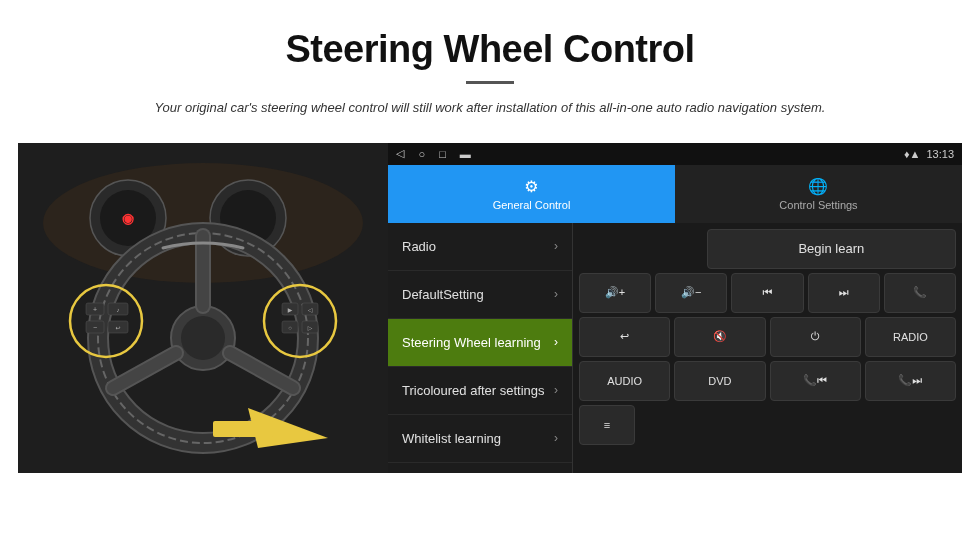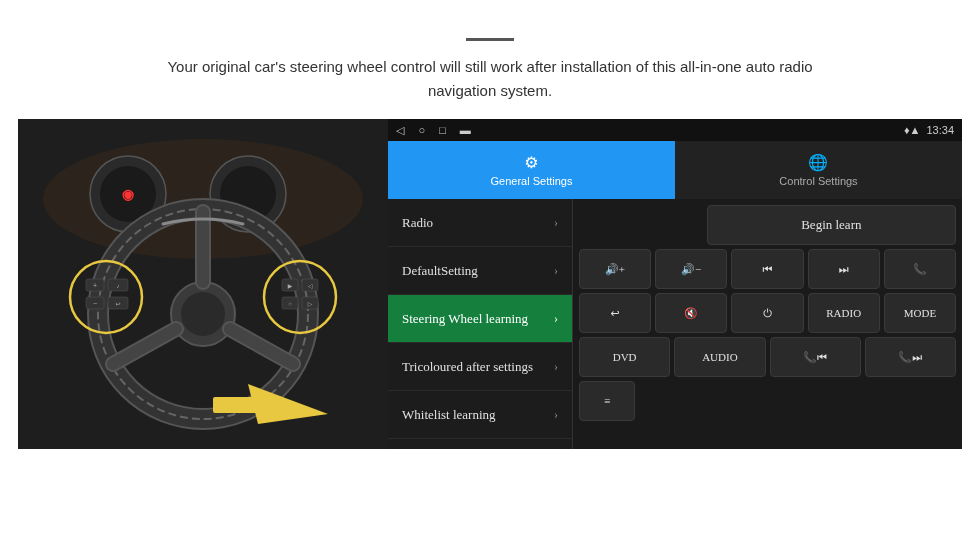--- a/index.html
+++ b/index.html
@@ -199,6 +199,7 @@
 <div>
 
   <div class="page-header">
+    <h1 class="page-title">Steering Wheel Control</h1>
     <div class="title-divider"></div>
     <p class="page-subtitle">Your original car's steering wheel control will still work after installation of this all-in-one auto radio navigation system.</p>
   </div>

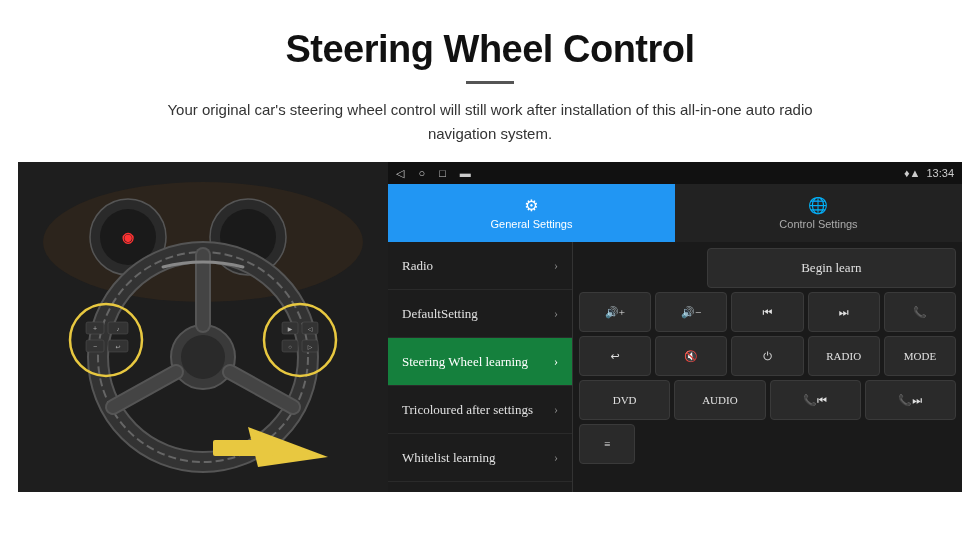--- a/index.html
+++ b/index.html
@@ -27,11 +27,12 @@
       margin: 10px auto 14px;
     }
     .page-subtitle {
-      font-size: 15px;
+      font-size: 13px;
       color: #333;
       line-height: 1.6;
       max-width: 700px;
-      margin: 0 auto;
+      margin: 8px auto;
+      font-style: italic;
     }
     .main-content {
       display: flex;

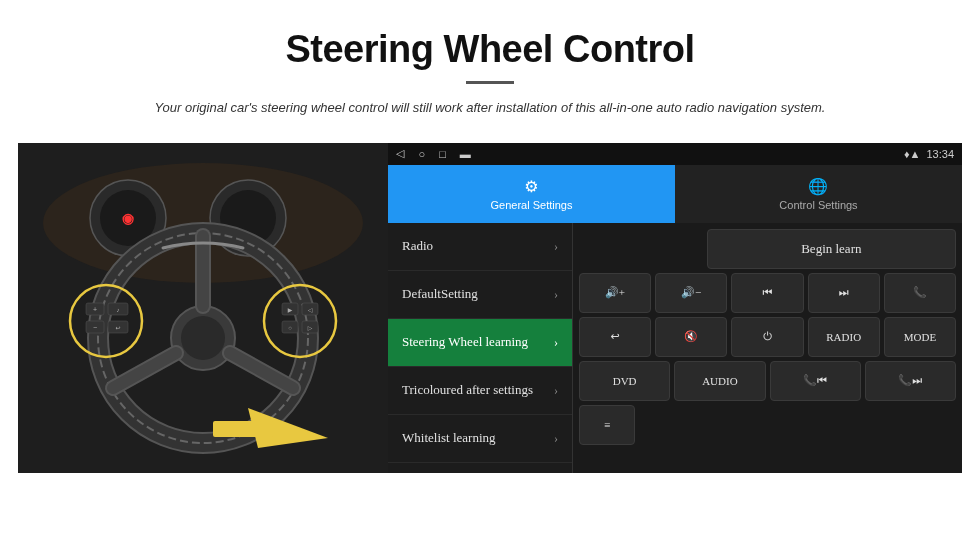--- a/index.html
+++ b/index.html
@@ -274,7 +274,7 @@
         </div>
         <div class="status-right">
           <span>♦▲</span>
-          <span>13:34</span>
+          <span>13:13</span>
         </div>
       </div>
 

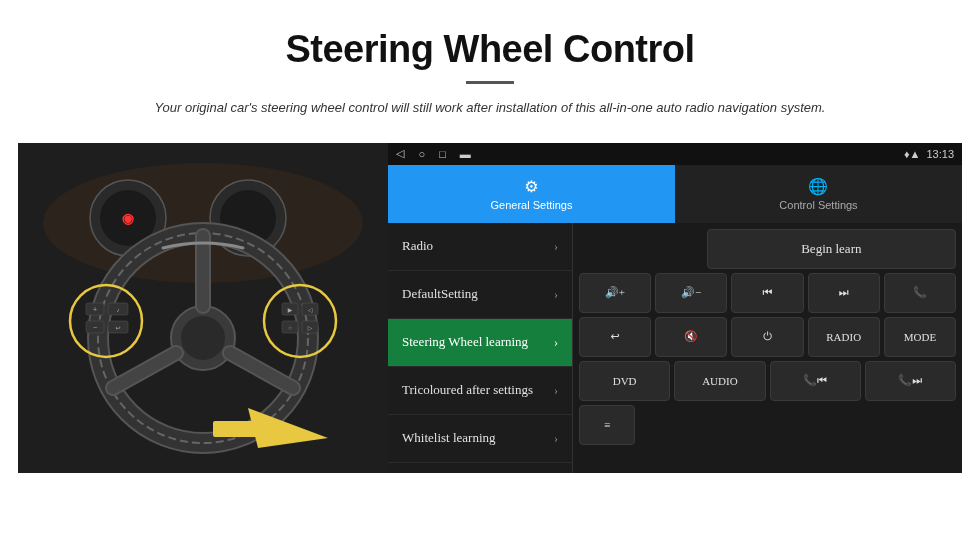--- a/index.html
+++ b/index.html
@@ -281,7 +281,7 @@
       <div class="settings-tabs">
         <div class="tab-btn active">
           <span class="tab-icon">⚙</span>
-          <span>General Settings</span>
+          <span>General Control</span>
         </div>
         <div class="tab-btn inactive">
           <span class="tab-icon">🌐</span>

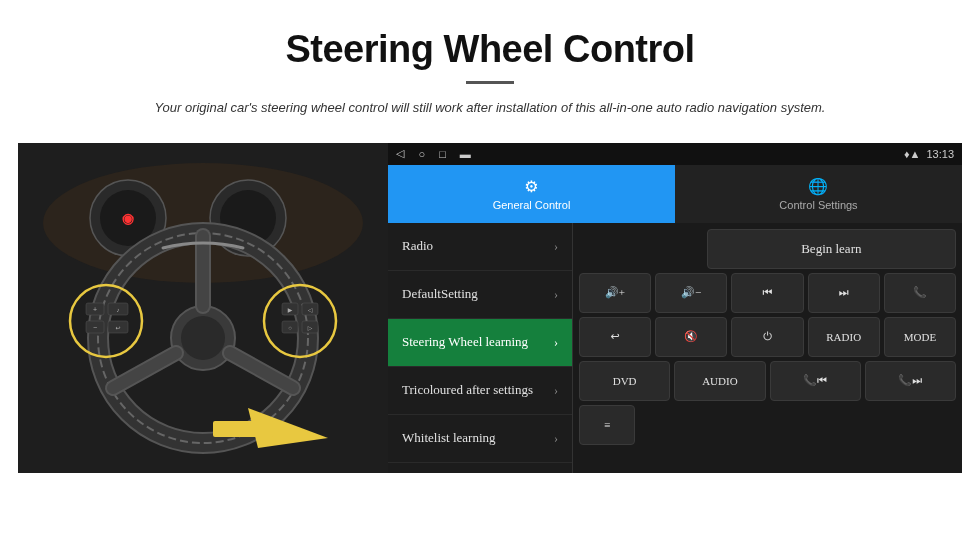--- a/index.html
+++ b/index.html
@@ -117,7 +117,6 @@
     .settings-body {
       display: flex;
       flex: 1;
-      font-family: Liberation Serif, serif;
     }
     .settings-menu {
       width: 185px;

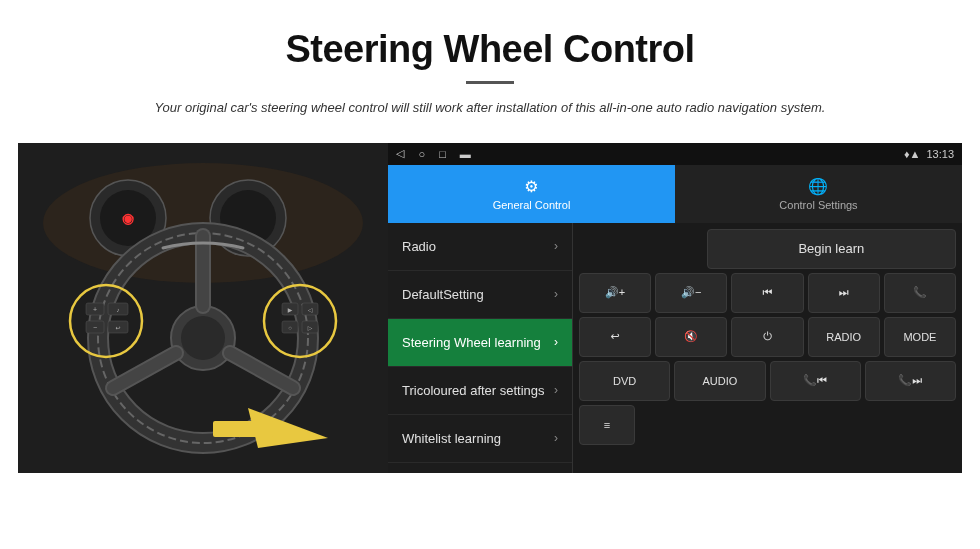--- a/index.html
+++ b/index.html
@@ -137,7 +137,7 @@
       border-bottom: 1px solid #2a2a2a;
     }
     .menu-item.active {
-      background: #15803d;
+      background: #4d7c0f;
       color: #fff;
     }
     .menu-chevron {

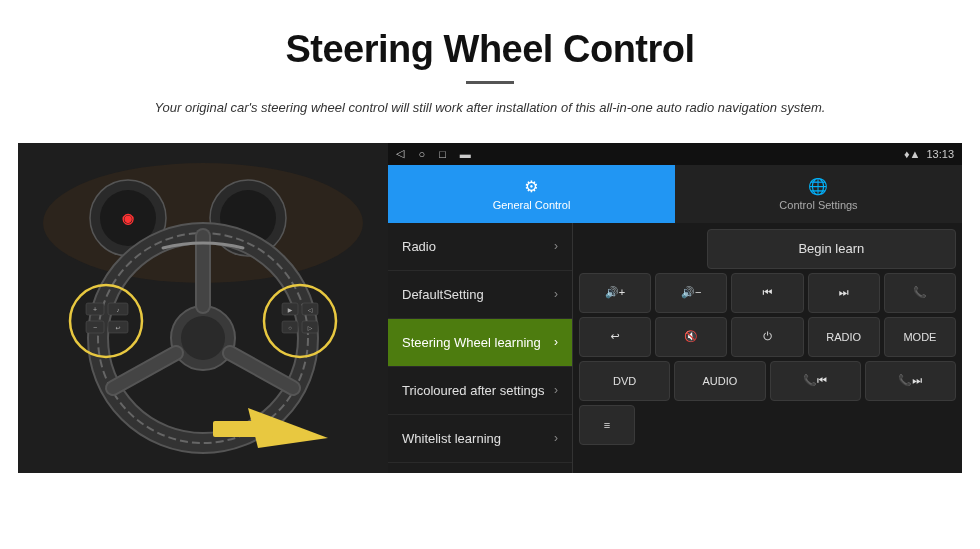--- a/index.html
+++ b/index.html
@@ -351,9 +351,6 @@
             <div class="ctrl-btn">
               <span>RADIO</span>
             </div>
-            <div class="ctrl-btn">
-              <span>MODE</span>
-            </div>
           </div>
 
           <div class="control-row">

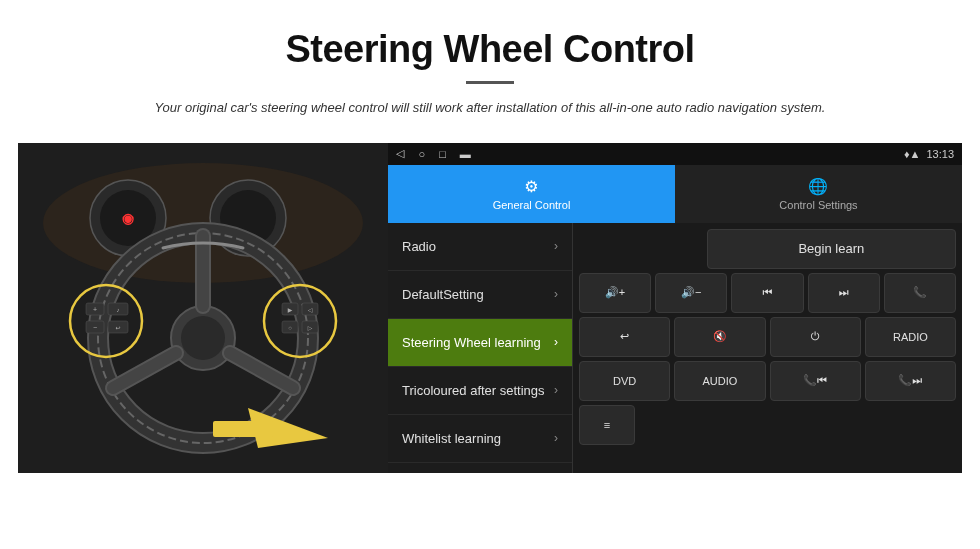--- a/index.html
+++ b/index.html
@@ -355,10 +355,10 @@
 
           <div class="control-row">
             <div class="ctrl-btn">
+              <span>AUDIO</span>
+            </div>
+            <div class="ctrl-btn">
               <span>DVD</span>
-            </div>
-            <div class="ctrl-btn">
-              <span>AUDIO</span>
             </div>
             <div class="ctrl-btn">
               <span>📞⏮</span>

